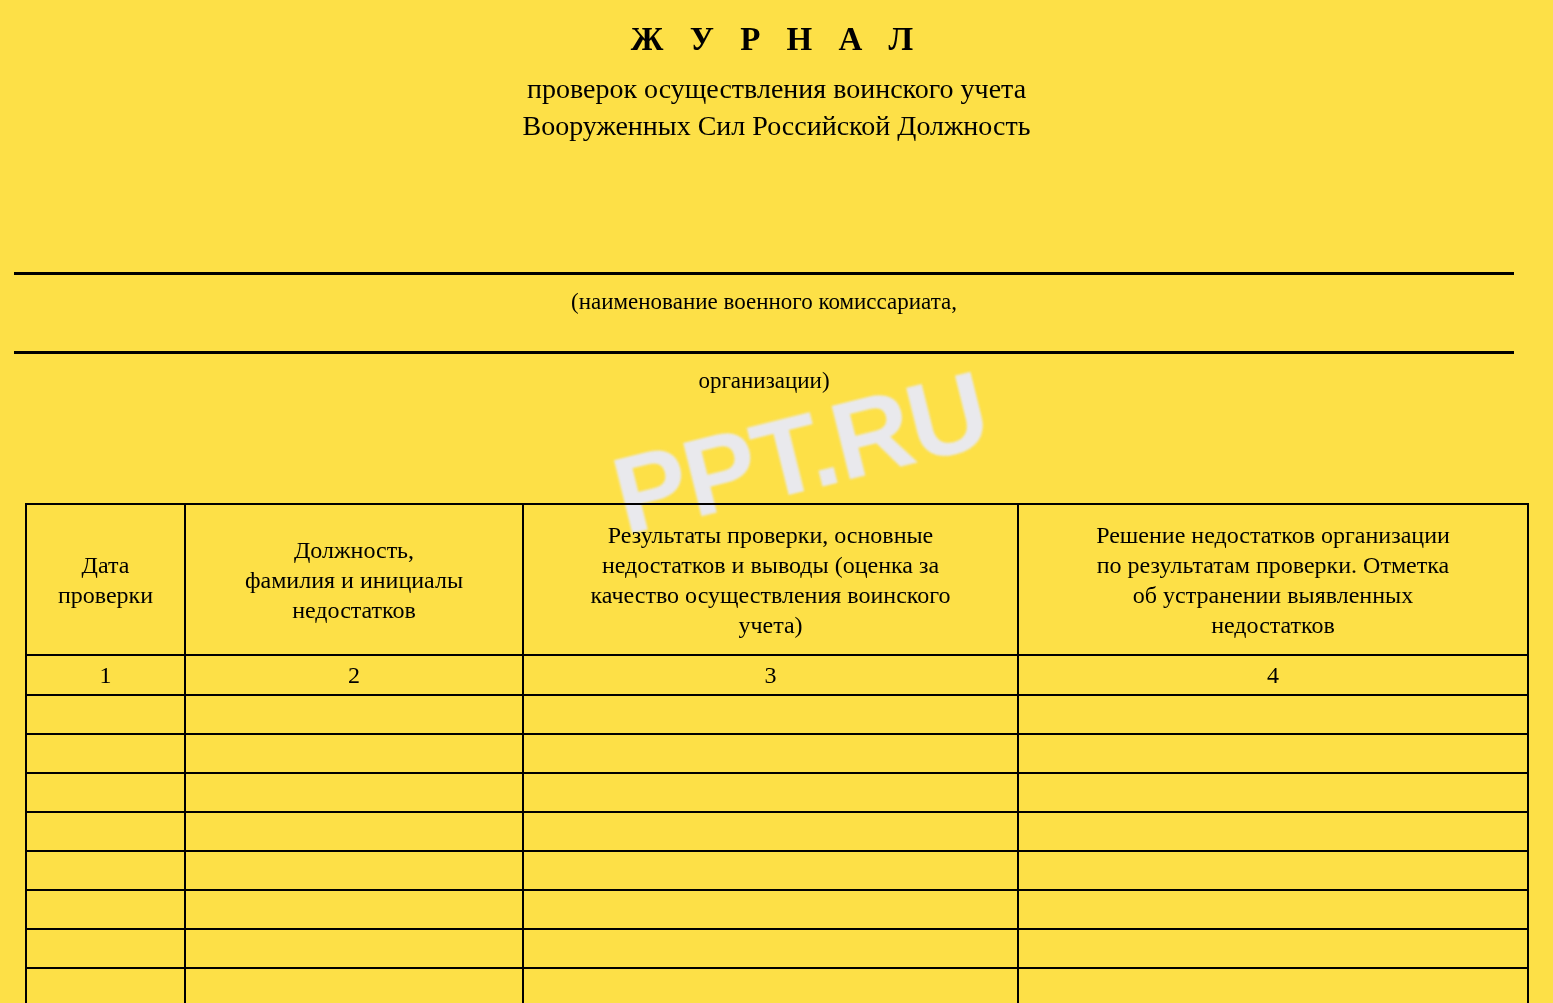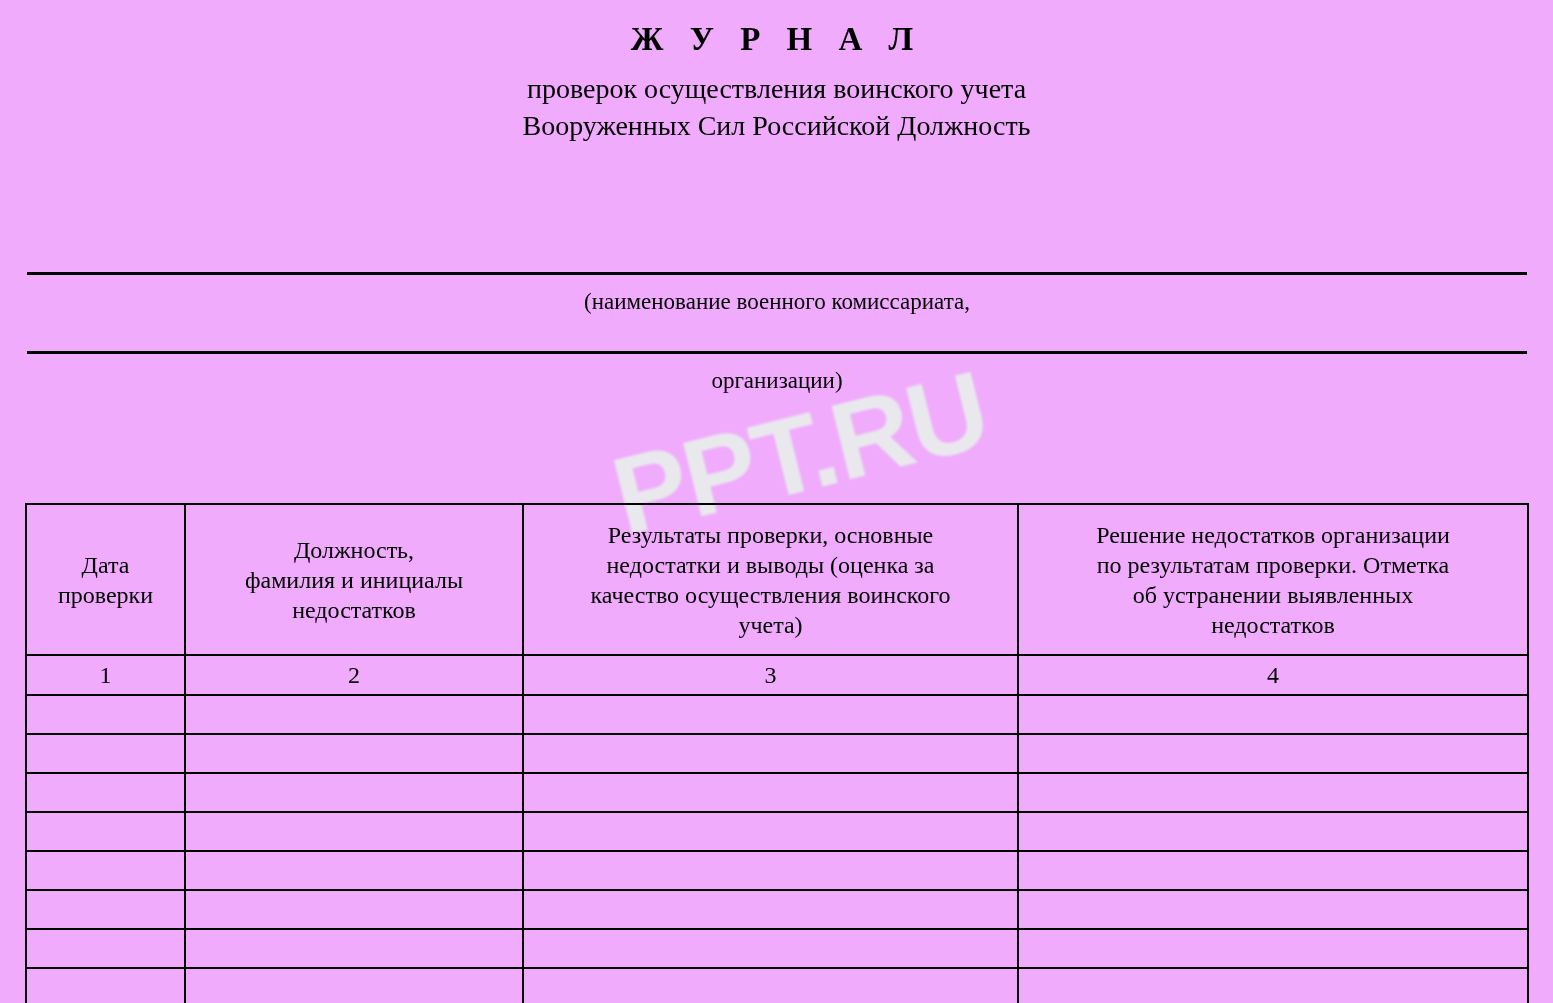--- a/index.html
+++ b/index.html
@@ -19,7 +19,7 @@
     width: 1553px;
     height: 1003px;
     margin: 0 auto;
-    background: #f0abfc;
+    background: #fde047;
     overflow: hidden;
   }
 

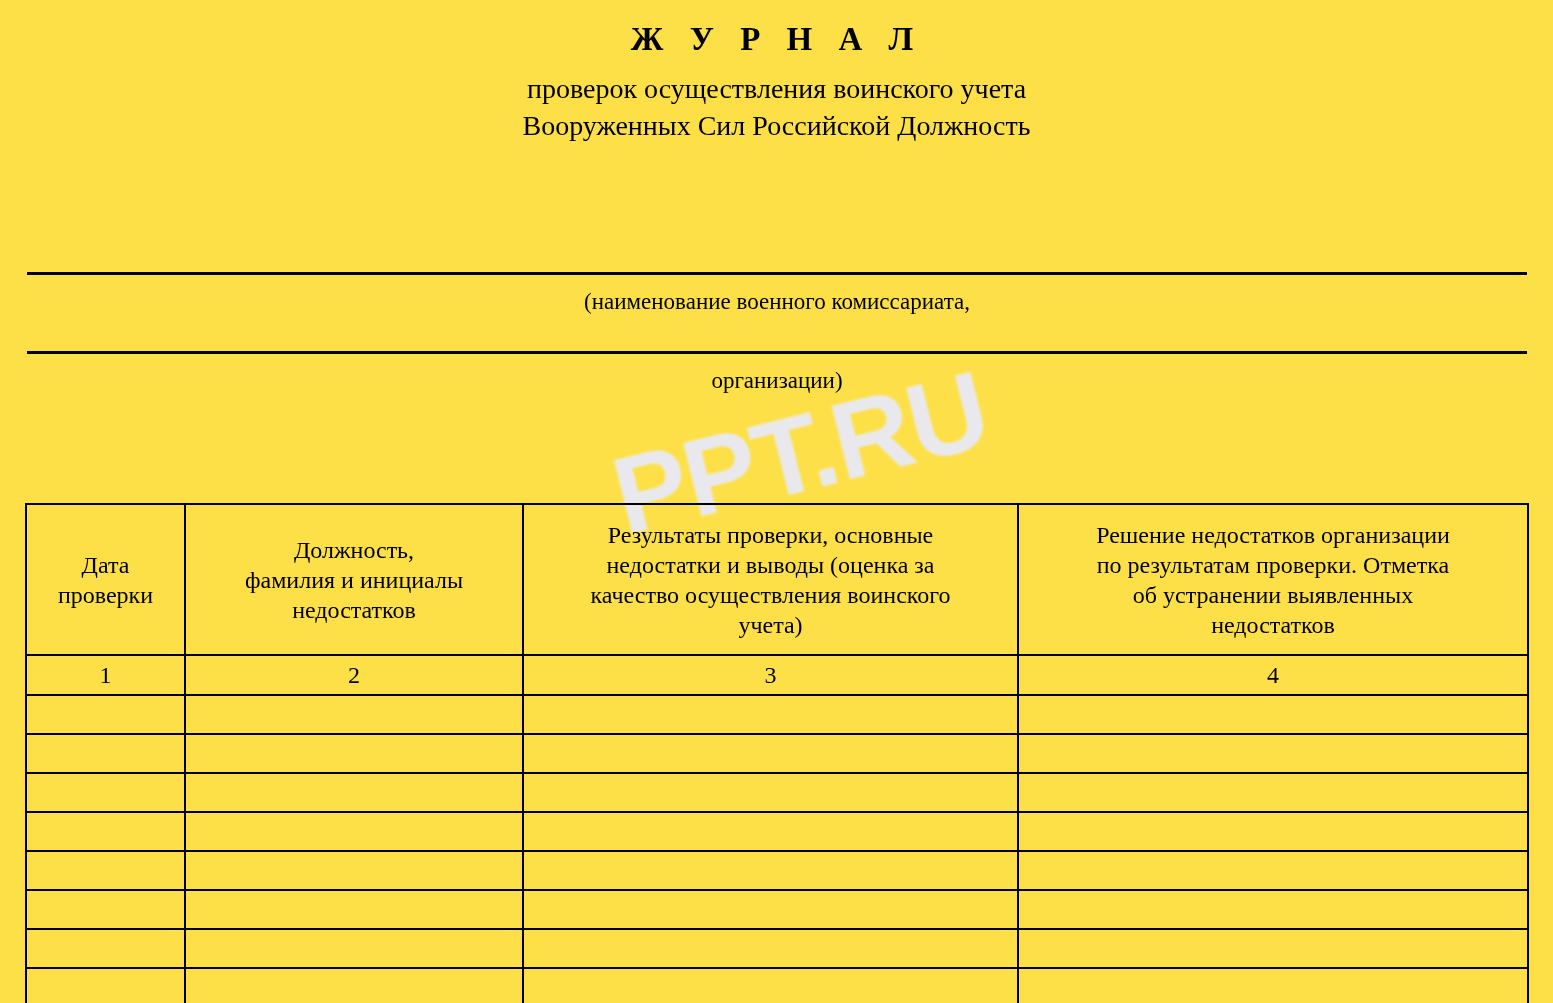--- a/index.html
+++ b/index.html
@@ -70,7 +70,7 @@
   
   .rule-block {
     position: absolute;
-    left: 27px;
+    left: 14px;
     top: 272px;
     width: 1500px;
     z-index: 2;

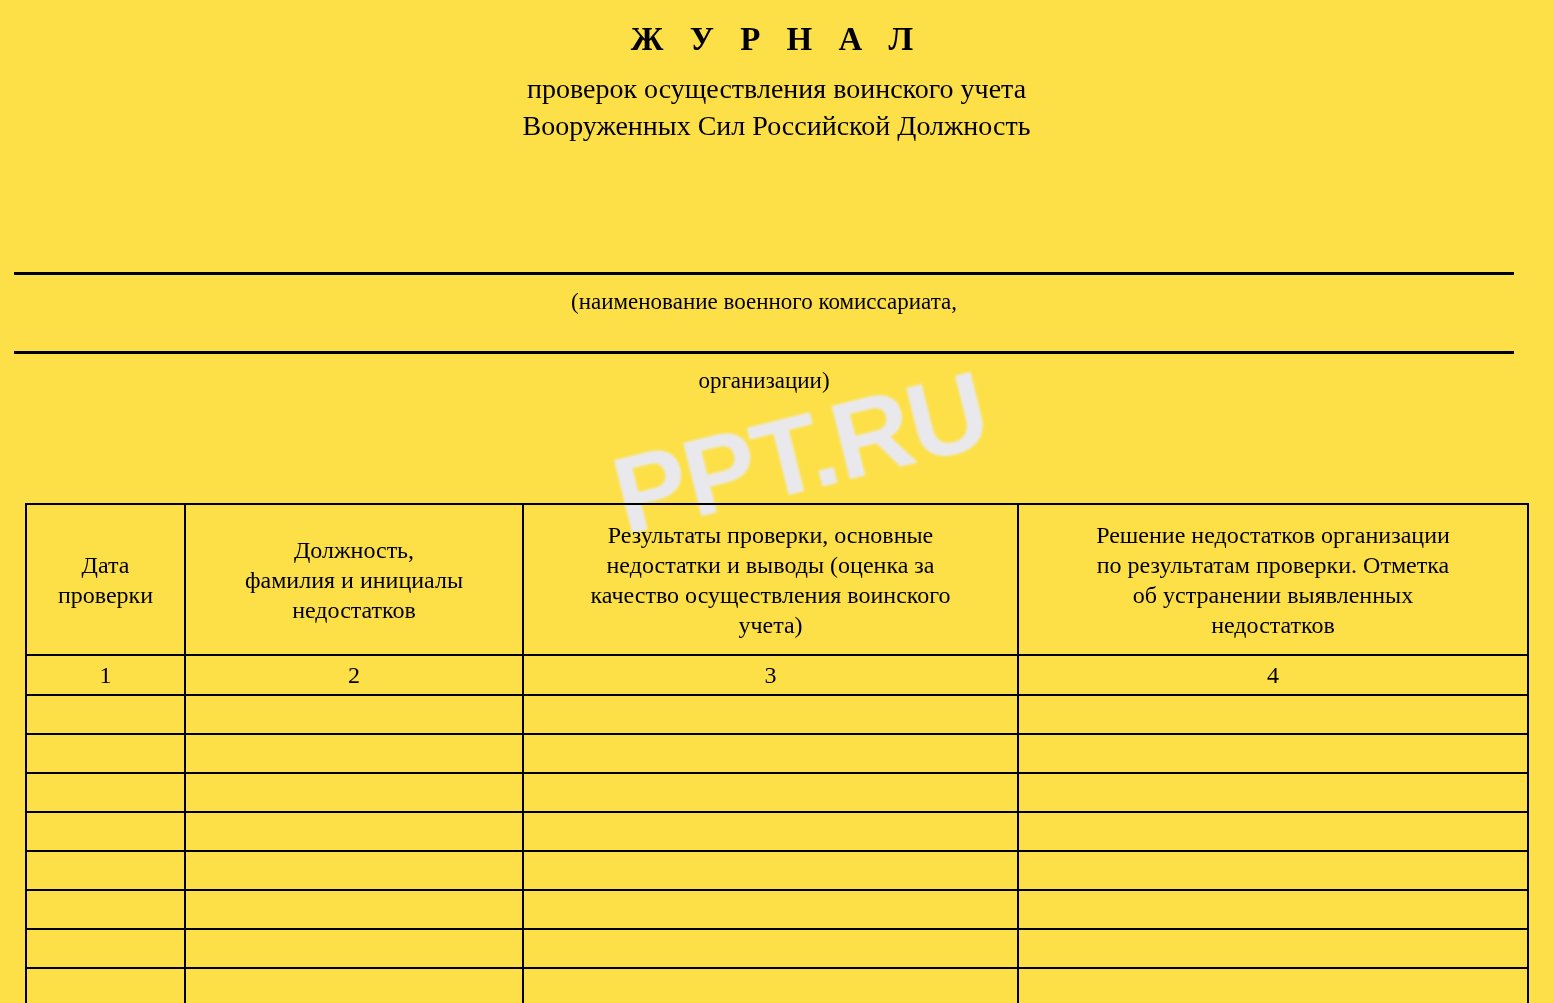--- a/index.html
+++ b/index.html
@@ -187,7 +187,7 @@
         </th>
         <th>
           <div>Результаты проверки, основные</div>
-          <div>недостатки и выводы (оценка за</div>
+          <div>недостатков и выводы (оценка за</div>
           <div>качество осуществления воинского</div>
           <div>учета)</div>
         </th>

